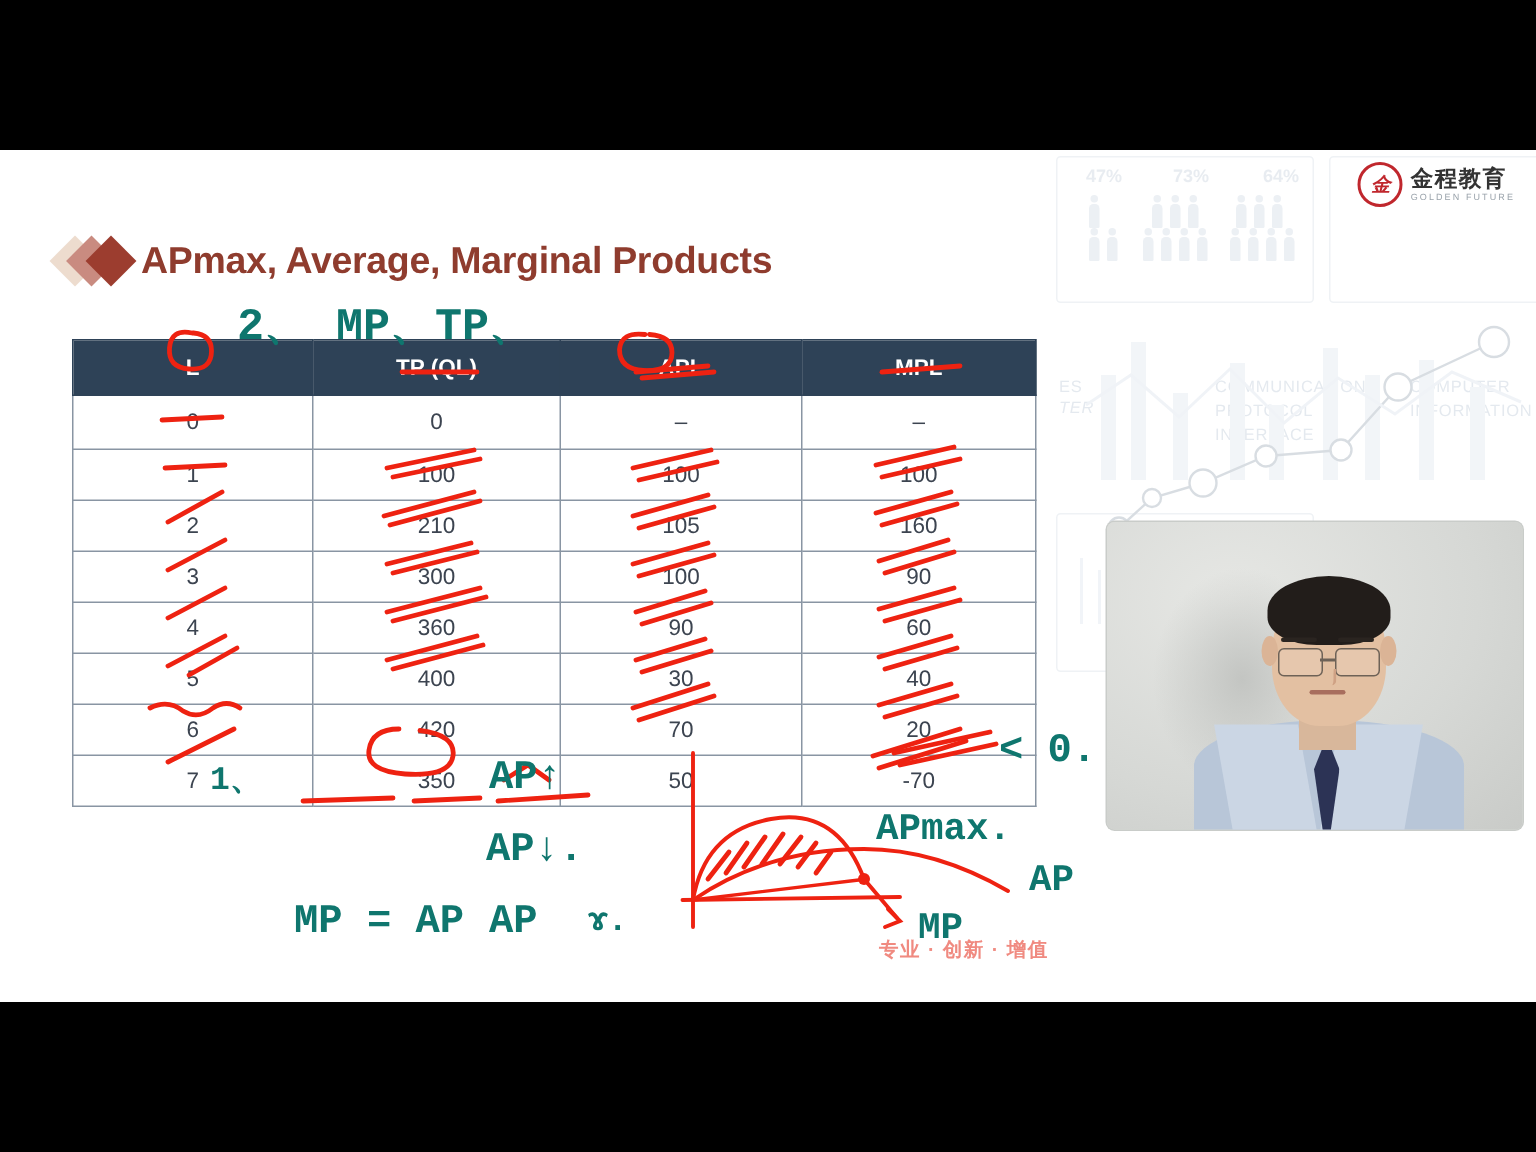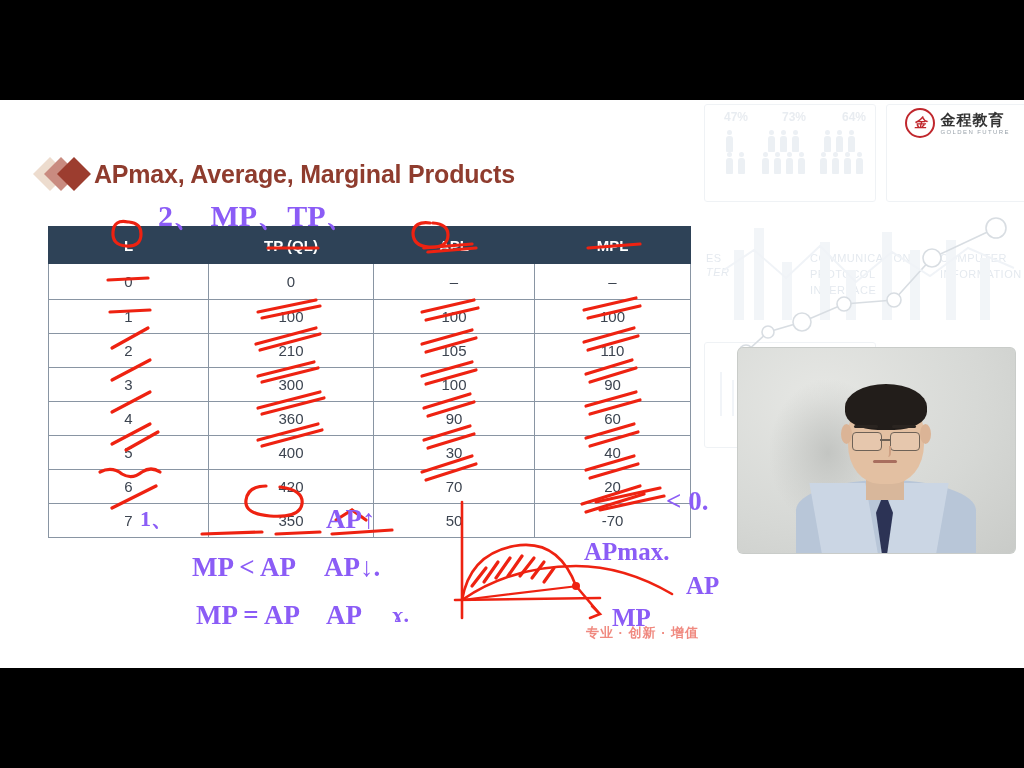--- a/index.html
+++ b/index.html
@@ -52,7 +52,7 @@
 
   
   .ink{position:absolute;left:0;top:0;width:1024px;height:568px;pointer-events:none;}
-  .hw{position:absolute;color:#8b5cf6;font-family:Liberation Serif, serif;font-weight:bold;
+  .hw{position:absolute;color:#0f766e;font-family:Liberation Mono, monospace;font-weight:bold;
     white-space:nowrap;}
 
   

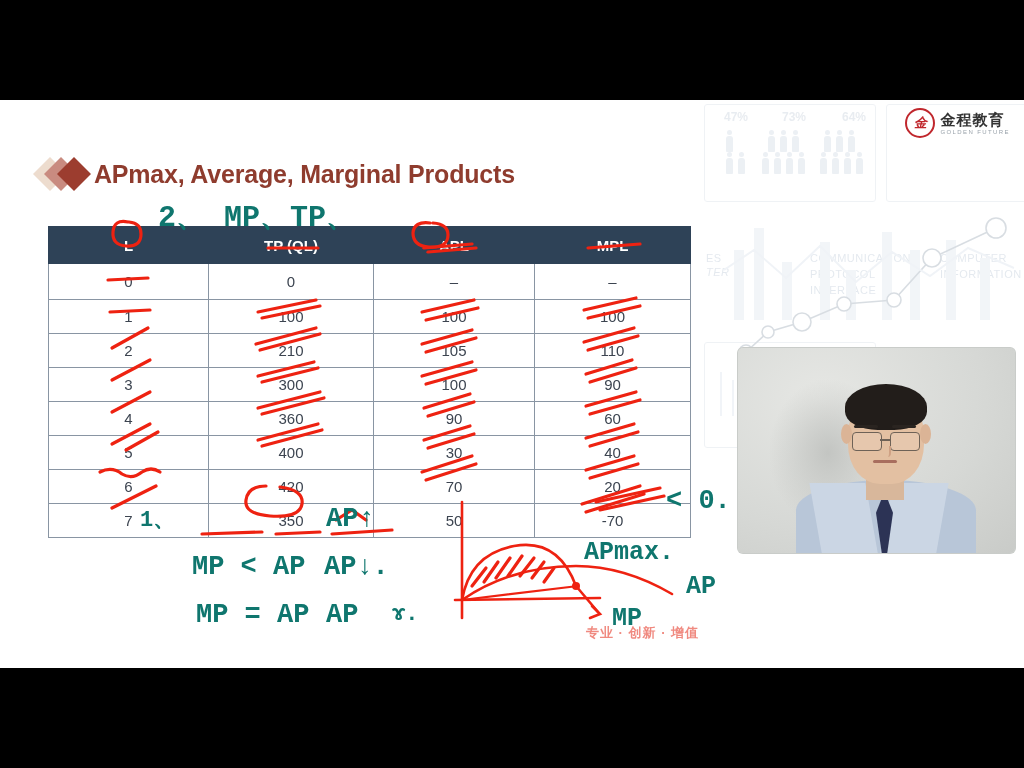--- a/index.html
+++ b/index.html
@@ -230,7 +230,7 @@
           <td>2</td>
           <td>210</td>
           <td>105</td>
-          <td>110</td>
+          <td>160</td>
         </tr>
         <tr>
           <td>3</td>

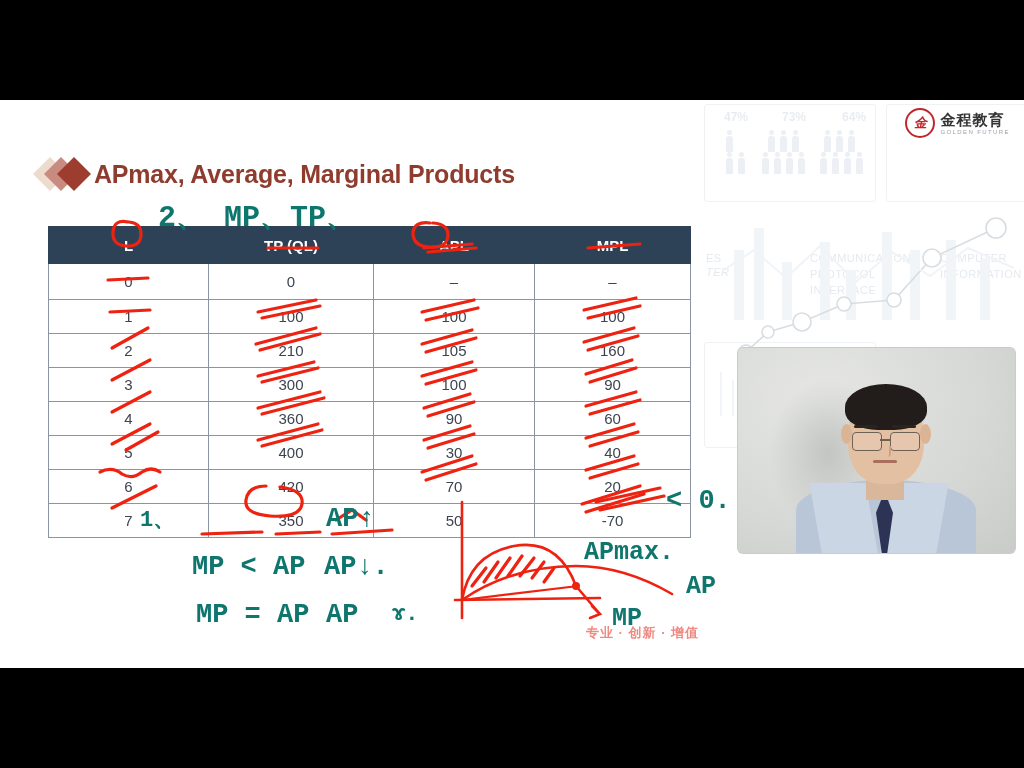--- a/index.html
+++ b/index.html
@@ -364,7 +364,6 @@
       <span class="hw" style="left:158px;top:96px;font-size:30px;">2、 MP、TP、</span>
       <span class="hw" style="left:140px;top:404px;font-size:22px;">1、</span>
       <span class="hw" style="left:326px;top:404px;font-size:27px;">AP↑</span>
-      <span class="hw" style="left:192px;top:452px;font-size:27px;">MP &lt; AP</span>
       <span class="hw" style="left:324px;top:452px;font-size:27px;">AP↓.</span>
       <span class="hw" style="left:196px;top:500px;font-size:27px;">MP = AP</span>
       <span class="hw" style="left:326px;top:500px;font-size:27px;">AP</span>

